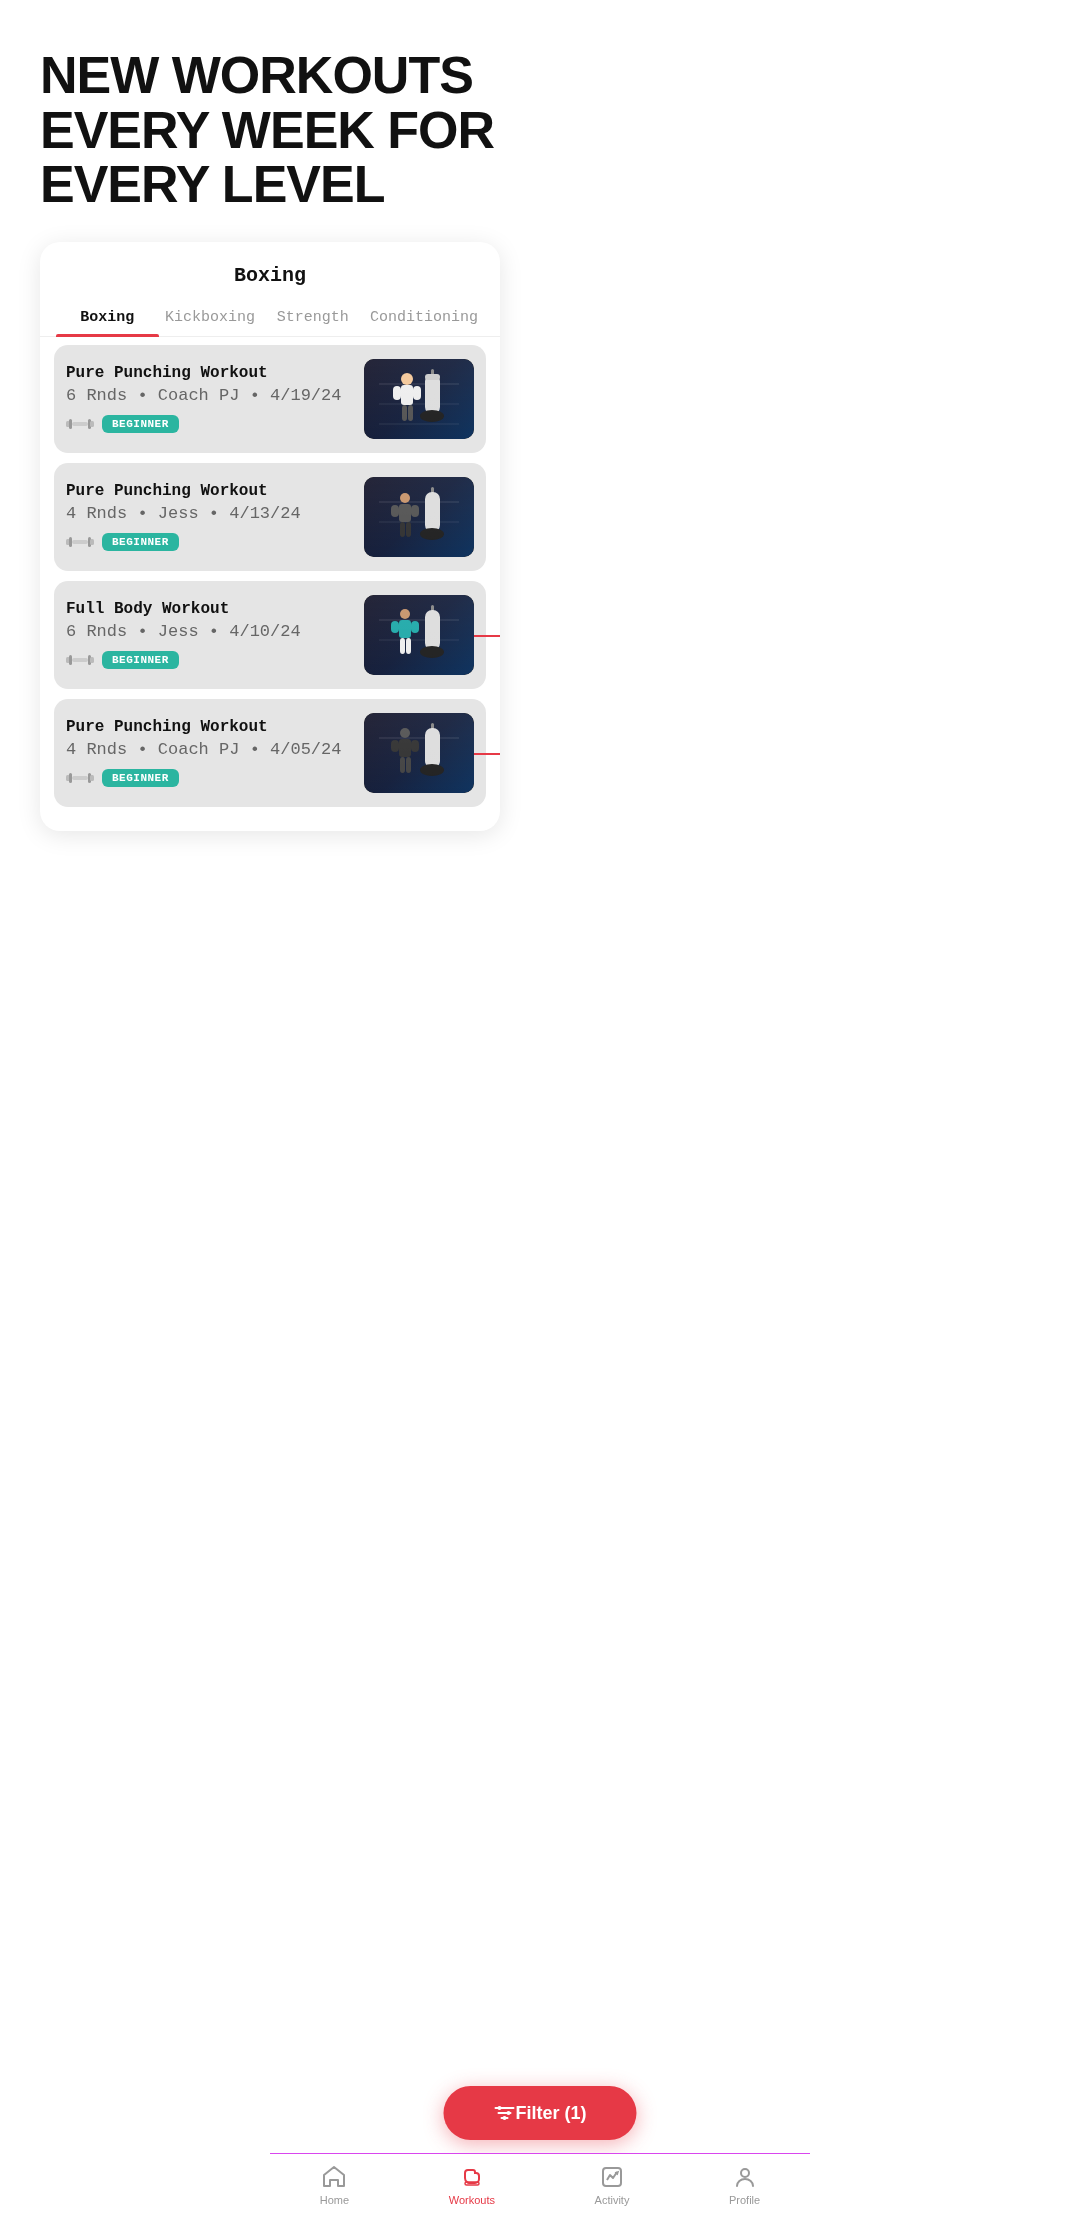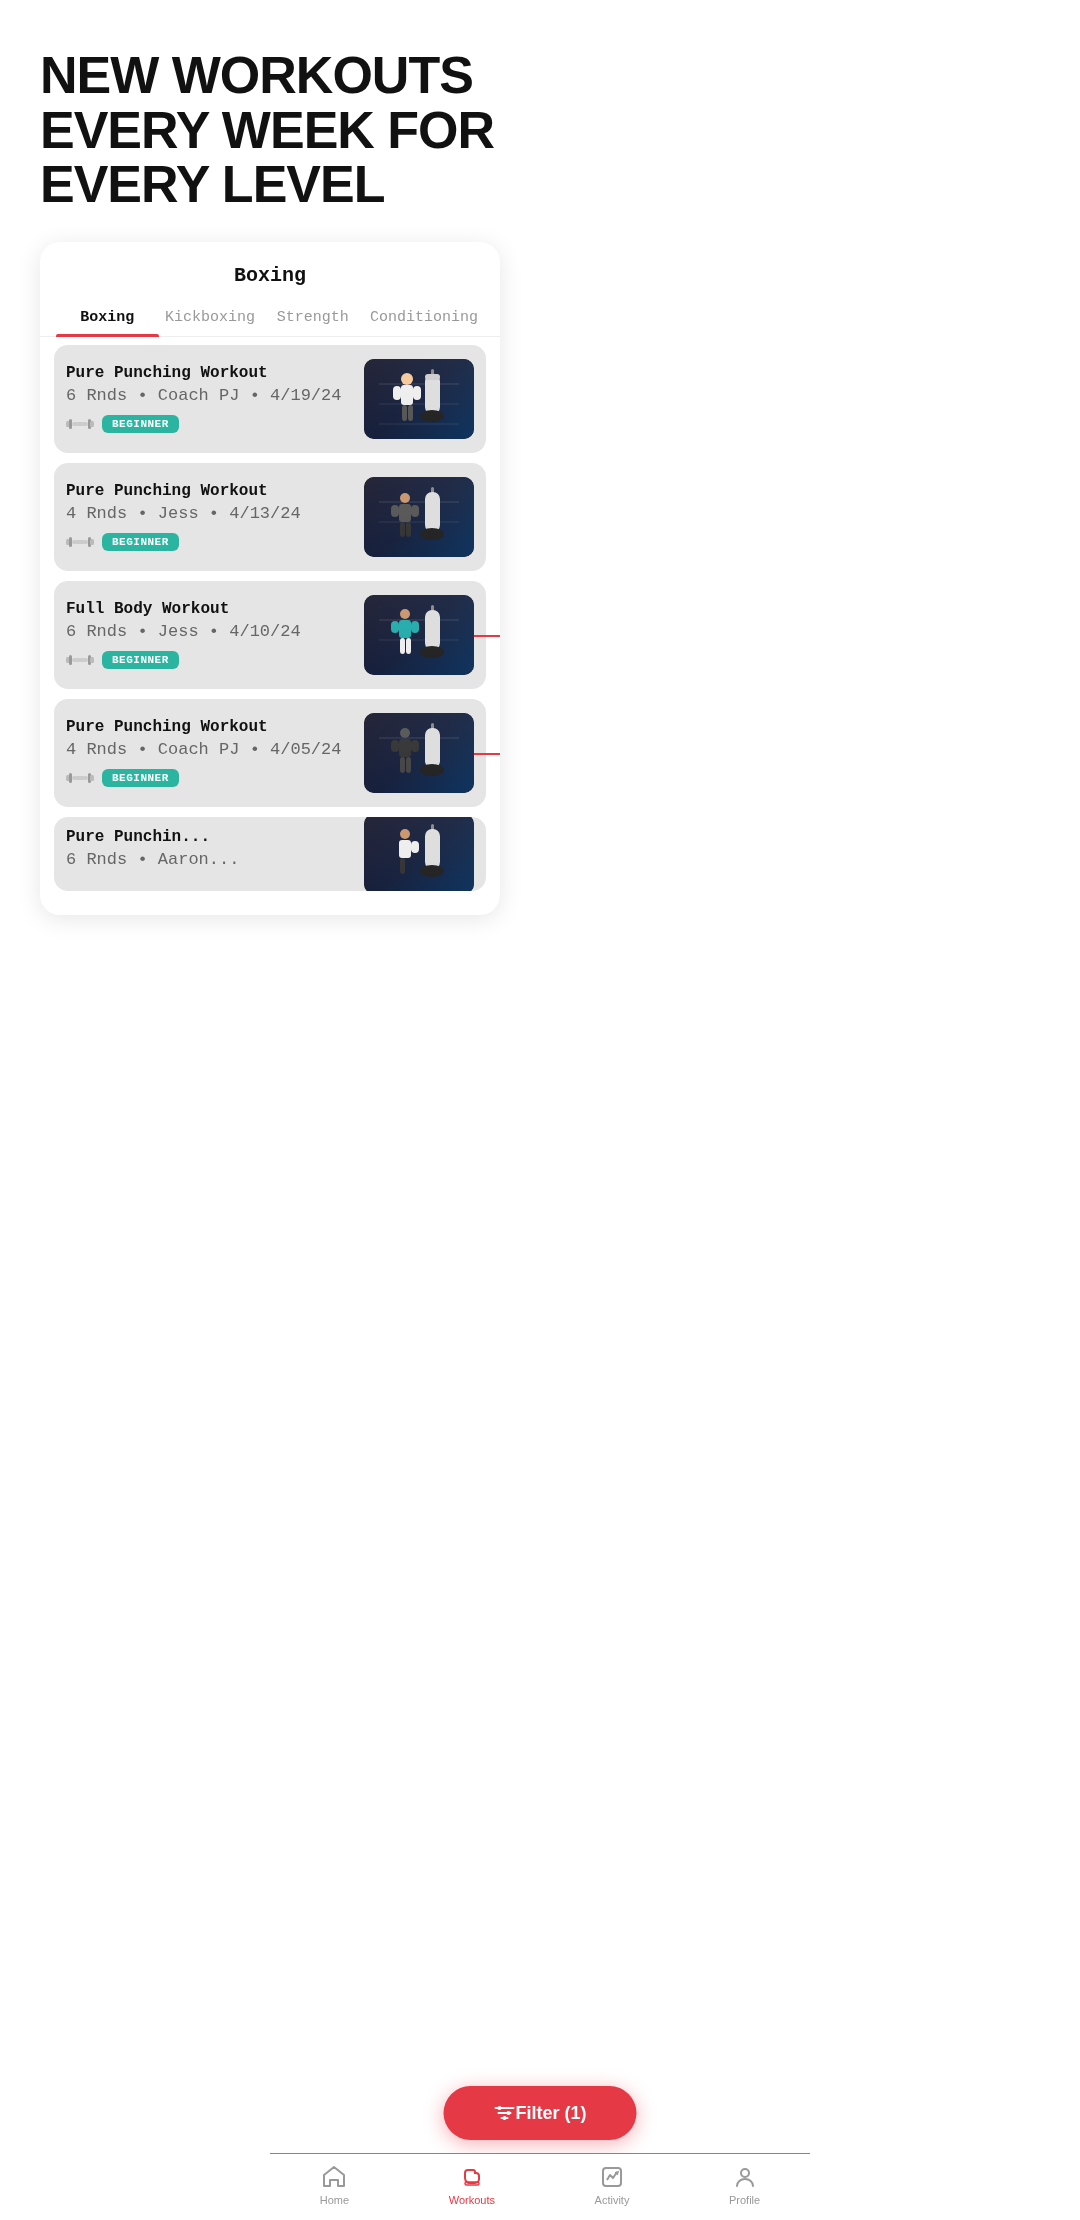--- a/index.html
+++ b/index.html
@@ -401,25 +401,6 @@
       </div>
     </div>
 
-    <div class="workout-card" style="overflow:hidden;max-height:74px;">
-      <div class="workout-info">
-        <div class="workout-title">Pure Punchin...</div>
-        <div class="workout-meta">6 Rnds • Aaron...</div>
-      </div>
-      <div class="workout-thumb">
-        <div class="thumb-img">
-          <svg width="80" height="70" viewBox="0 0 80 70">
-            <rect x="52" y="5" width="3" height="6" rx="1.5" fill="#888"></rect>
-            <rect x="46" y="10" width="15" height="40" rx="7" fill="#ddd"></rect>
-            <ellipse cx="53" cy="52" rx="12" ry="6" fill="#222"></ellipse>
-            <circle cx="26" cy="15" r="5" fill="#c8956c"></circle>
-            <rect x="20" y="21" width="12" height="18" rx="3" fill="#eee"></rect>
-            <rect x="32" y="22" width="8" height="12" rx="4" fill="#eee"></rect>
-            <rect x="21" y="39" width="5" height="16" rx="3" fill="#333"></rect>
-          </svg>
-        </div>
-      </div>
-    </div>
 
   </div>
 </div>

